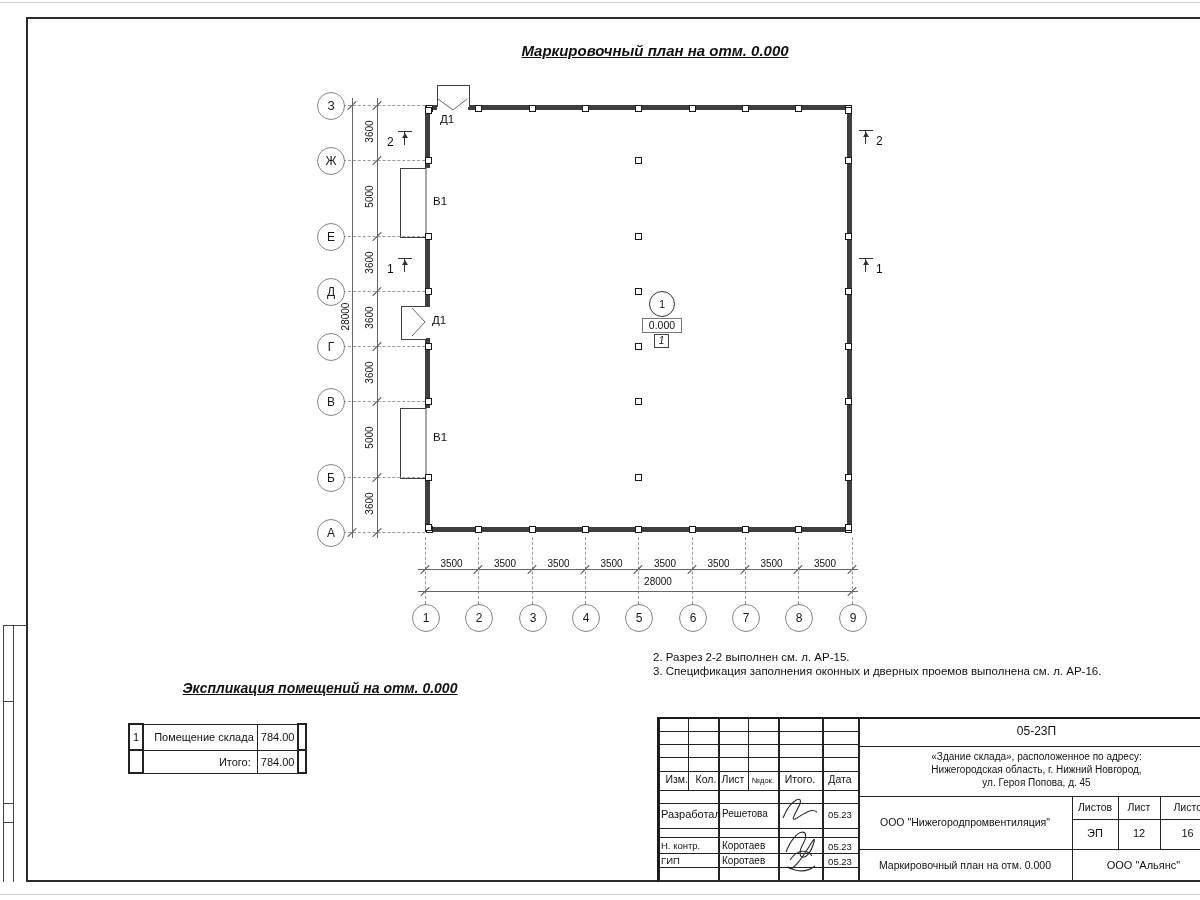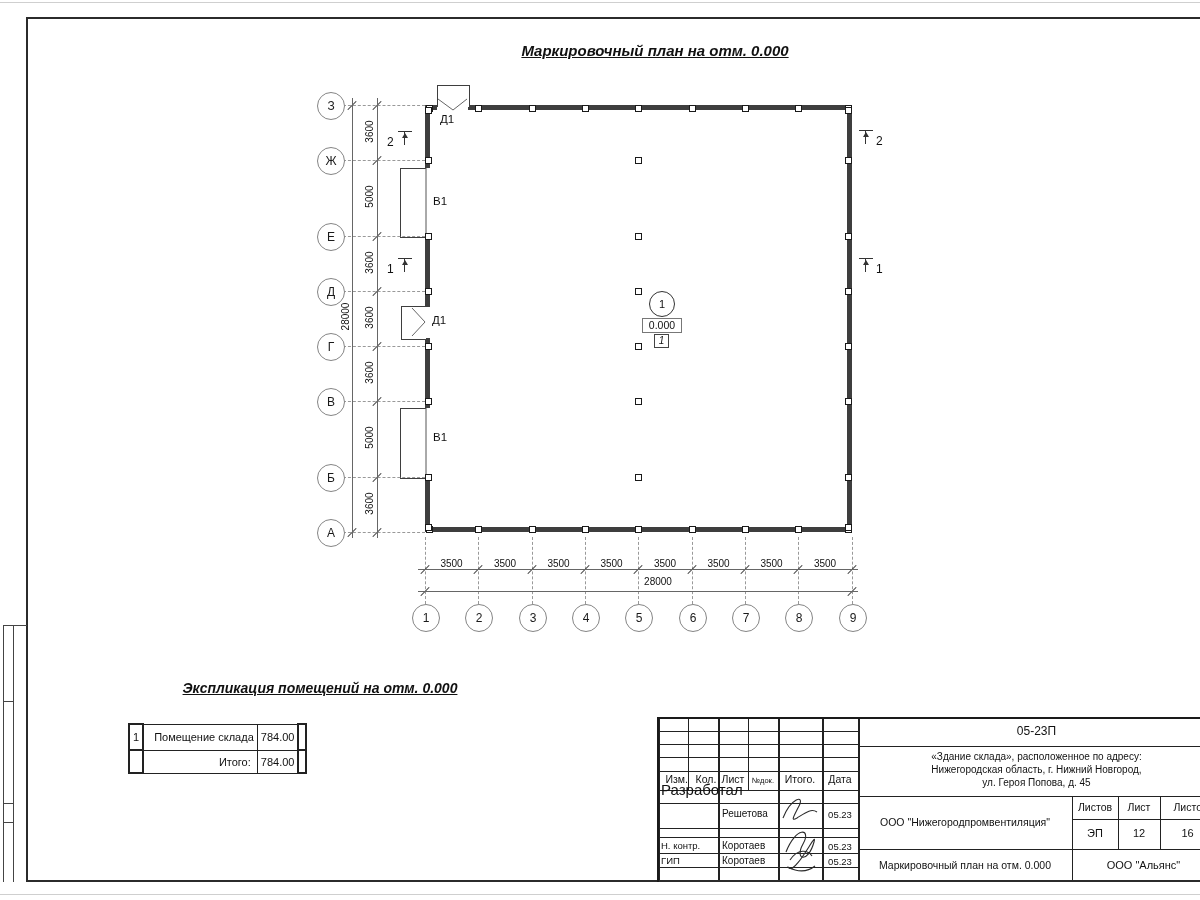--- a/index.html
+++ b/index.html
@@ -227,6 +227,7 @@
 <div class="secnum" style="left:876px;top:262px;">1</div>
 
 <div class="notes">
+  <div>2. Разрез 2-2 выполнен см. л. АР-15.</div>
 </div>
 
 <div class="expl-title">Экспликация помещений на отм. 0.000</div>

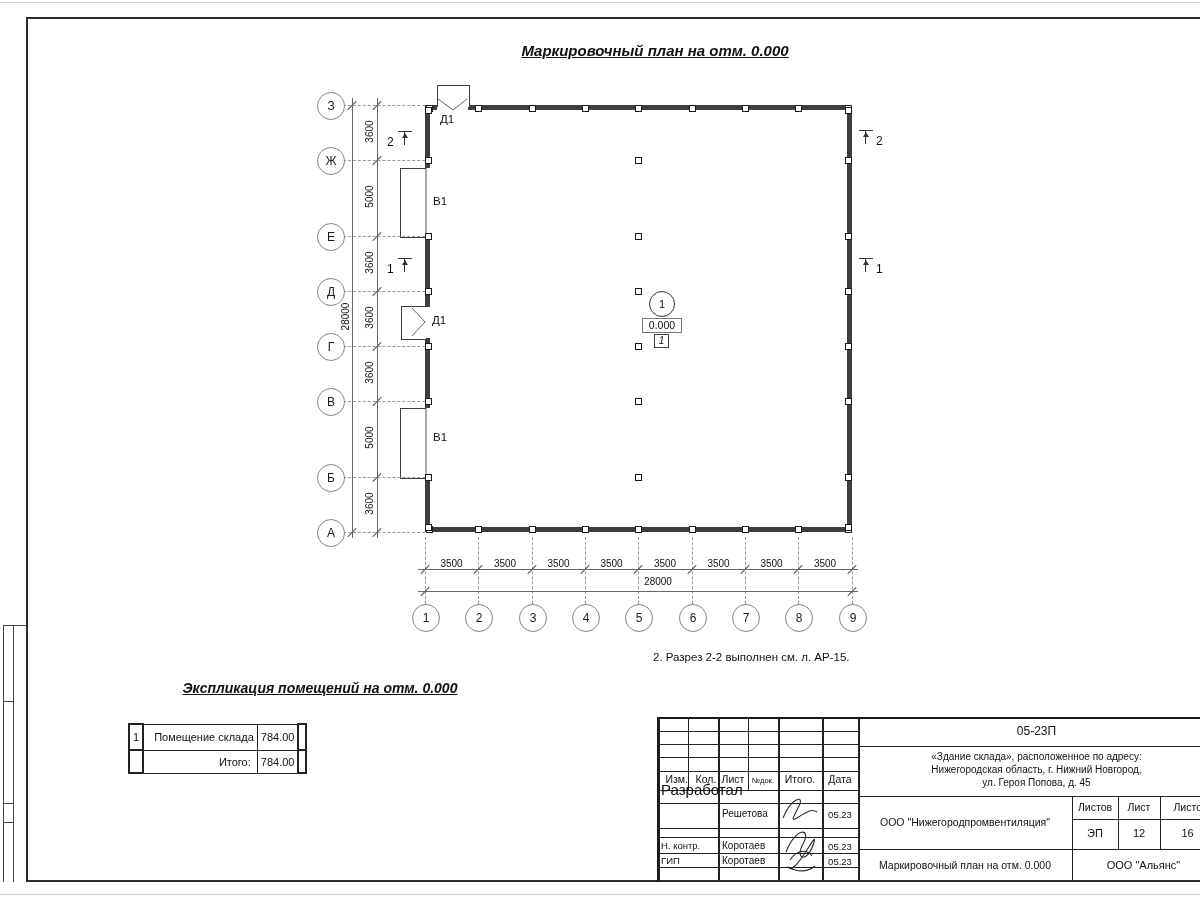--- a/index.html
+++ b/index.html
@@ -228,6 +228,7 @@
 
 <div class="notes">
   <div>2. Разрез 2-2 выполнен см. л. АР-15.</div>
+  <div>3. Спецификация заполнения оконных и дверных проемов выполнена см. л. АР-16.</div>
 </div>
 
 <div class="expl-title">Экспликация помещений на отм. 0.000</div>

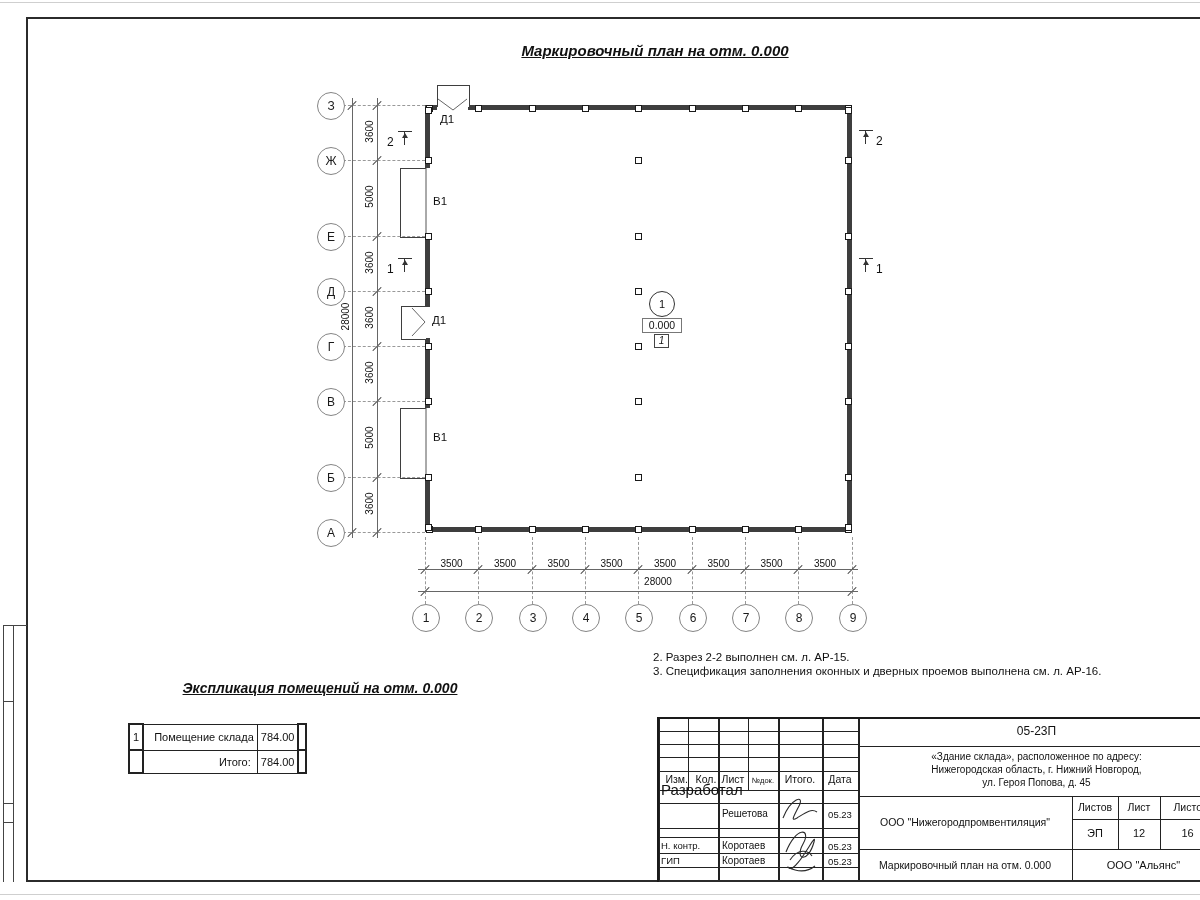--- a/index.html
+++ b/index.html
@@ -293,7 +293,7 @@
 <div class="tb-text" style="left:778px;top:773px;width:44px;text-align:center;font-size:10.5px;">Итого.</div>
 <div class="tb-text" style="left:822px;top:773px;width:36px;text-align:center;font-size:10.5px;">Дата</div>
 
-<div class="tb-text" style="left:661px;top:781px;font-size:15px;">Разработал</div>
+<div class="tb-text" style="left:661px;top:808px;font-size:11px;">Разработал</div>
 <div class="tb-text" style="left:722px;top:808px;font-size:10px;">Решетова</div>
 <div class="tb-text" style="left:822px;top:809px;width:36px;text-align:center;font-size:9.5px;">05.23</div>
 <div class="tb-text" style="left:661px;top:840px;font-size:9.5px;">Н. контр.</div>

